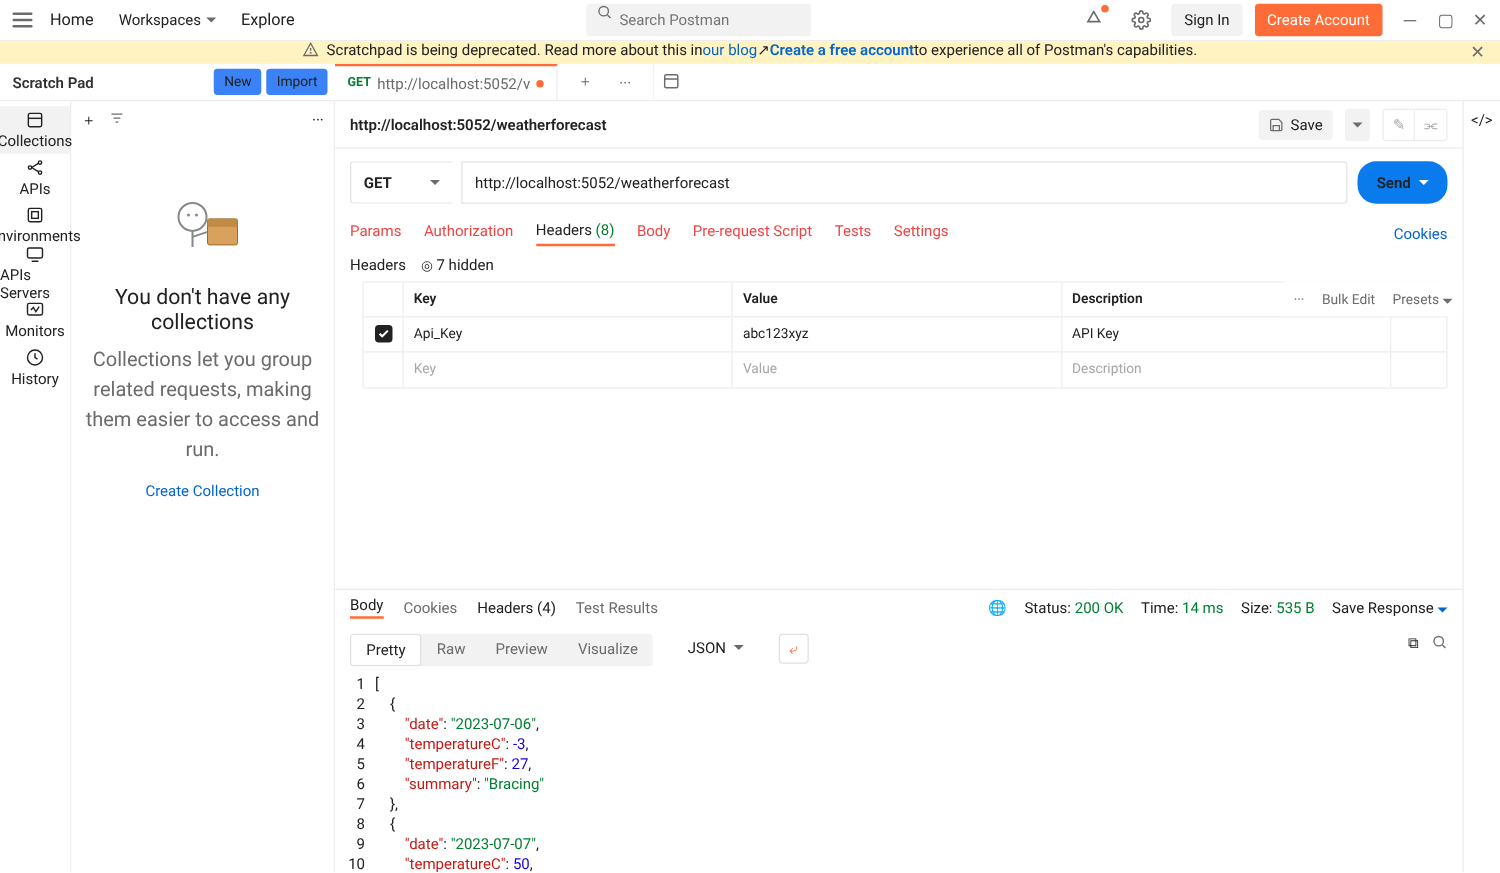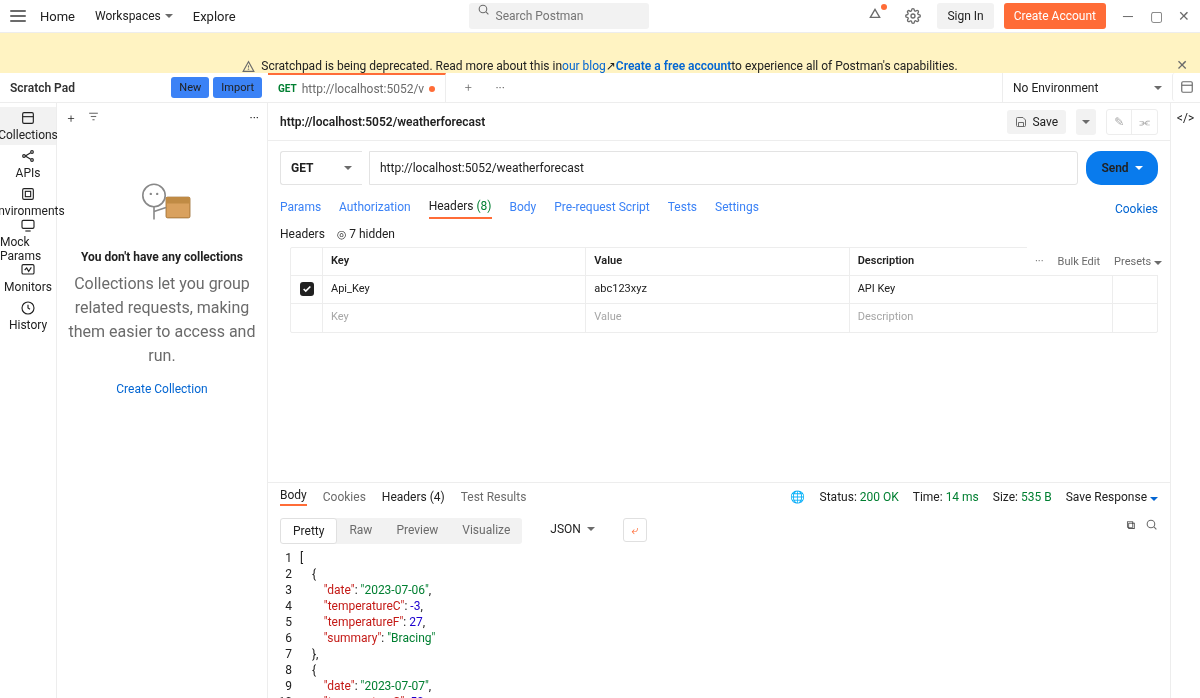--- a/index.html
+++ b/index.html
@@ -19,7 +19,7 @@
 .btn-light{background:#f2f2f2;color:#212121}
 .btn-orange{background:#ff6c37;color:#fff}
 .winctrl{width:12px;color:#6b6b6b;text-align:center;font-size:14px;margin-left:6px}
-.banner{height:40px;background:#fff3c2;display:flex;align-items:flex-end;justify-content:center;font-size:12px;position:relative;color:#6b6b6b}
+.banner{height:18px;background:#fff3c2;display:flex;align-items:flex-start;justify-content:center;font-size:12px;position:relative;color:#6b6b6b}
 .banner .link{color:#0265d2}
 .banner .bold{color:#0265d2;font-weight:600}
 .banner svg{margin-right:6px}

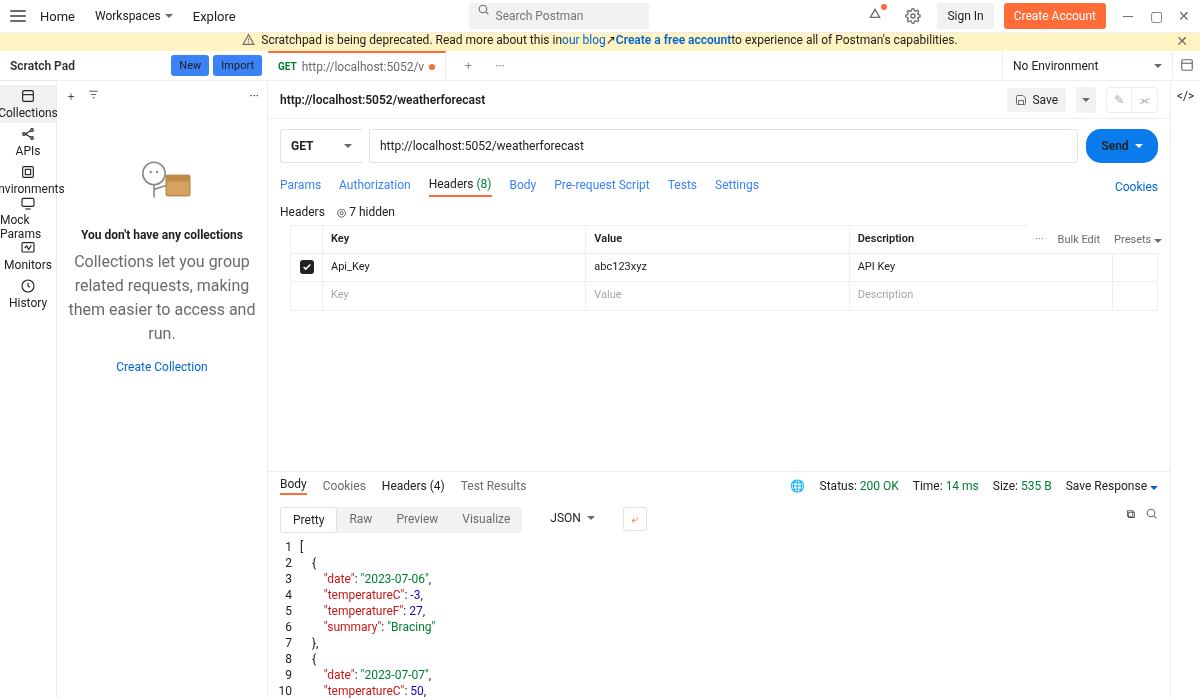--- a/index.html
+++ b/index.html
@@ -179,10 +179,6 @@
       <div class="iconbtn">＋</div>
       <div class="iconbtn">···</div>
     </div>
-    <div class="envsel">
-      <span>No Environment</span>
-        <span class="chev" style="margin-left:auto"></span>
-    </div>
     <div class="iconbtn" style="border-left:1px solid #ededed">
         <svg width="14" height="14" viewBox="0 0 24 24" fill="none" stroke="#6b6b6b" stroke-width="2">
           <rect x="3" y="3" width="18" height="18" rx="2"></rect>

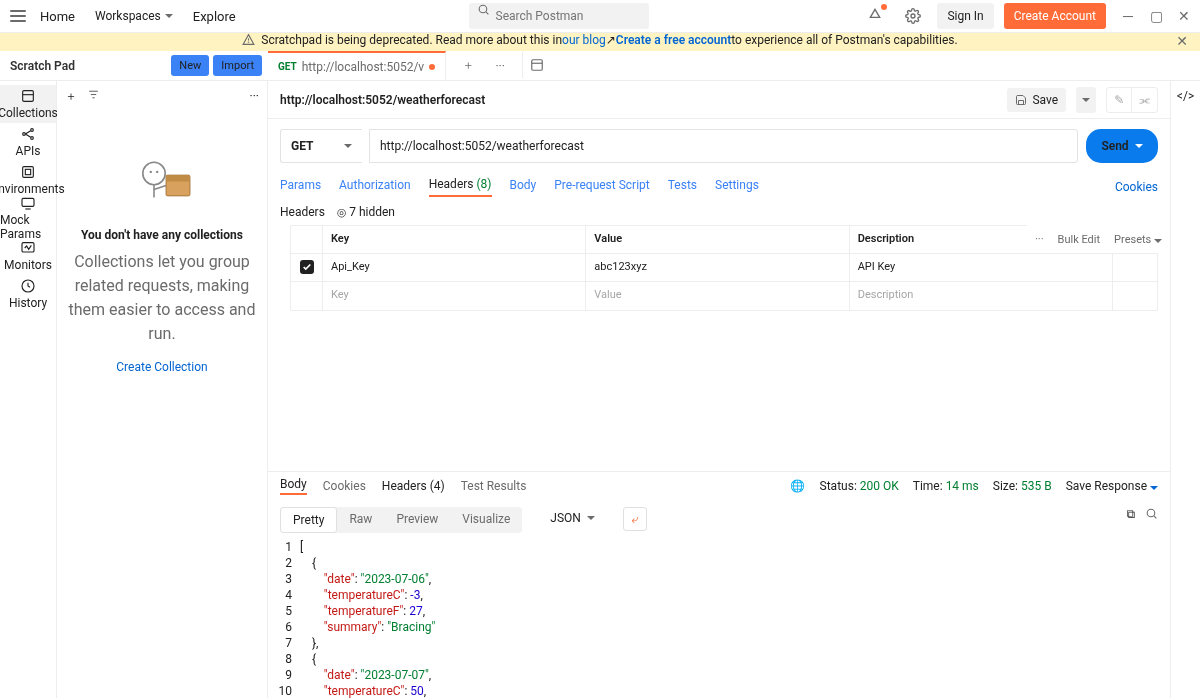--- a/index.html
+++ b/index.html
@@ -63,7 +63,7 @@
 .send{height:34px;width:72px;background:#097bed;color:#fff;border-radius:15px;display:flex;align-items:center;justify-content:center;gap:6px;font-weight:600}
 .send .chev{border-top-color:#fff}
 .reqtabs{display:flex;align-items:center;padding:0 12px;gap:18px;height:28px}
-.reqtabs .t{font-size:12px;color:#3b82f6;padding-bottom:4px}
+.reqtabs .t{font-size:12px;color:#ef4444;padding-bottom:4px}
 .reqtabs .t.active{color:#212121;border-bottom:2px solid #ff6c37}
 .reqtabs .num{color:#007f31}
 .reqtabs .cookies{margin-left:auto;color:#0265d2}

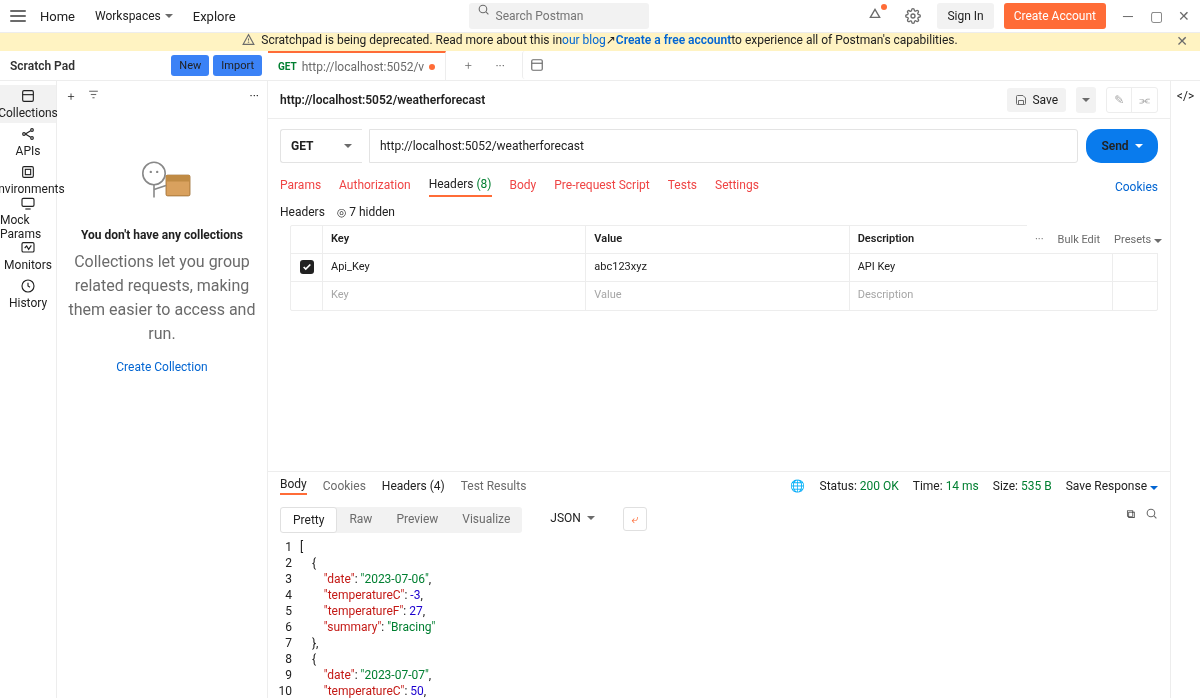--- a/index.html
+++ b/index.html
@@ -220,7 +220,7 @@
           <rect x="3" y="5" width="18" height="12" rx="2"></rect>
           <line x1="8" y1="21" x2="16" y2="21"></line>
         </svg>
-        <span>Mock Params</span>
+        <span>APIs Servers</span>
       </div>
       <div class="navitem">
         <svg viewBox="0 0 24 24" fill="none" stroke="currentColor" stroke-width="1.7">

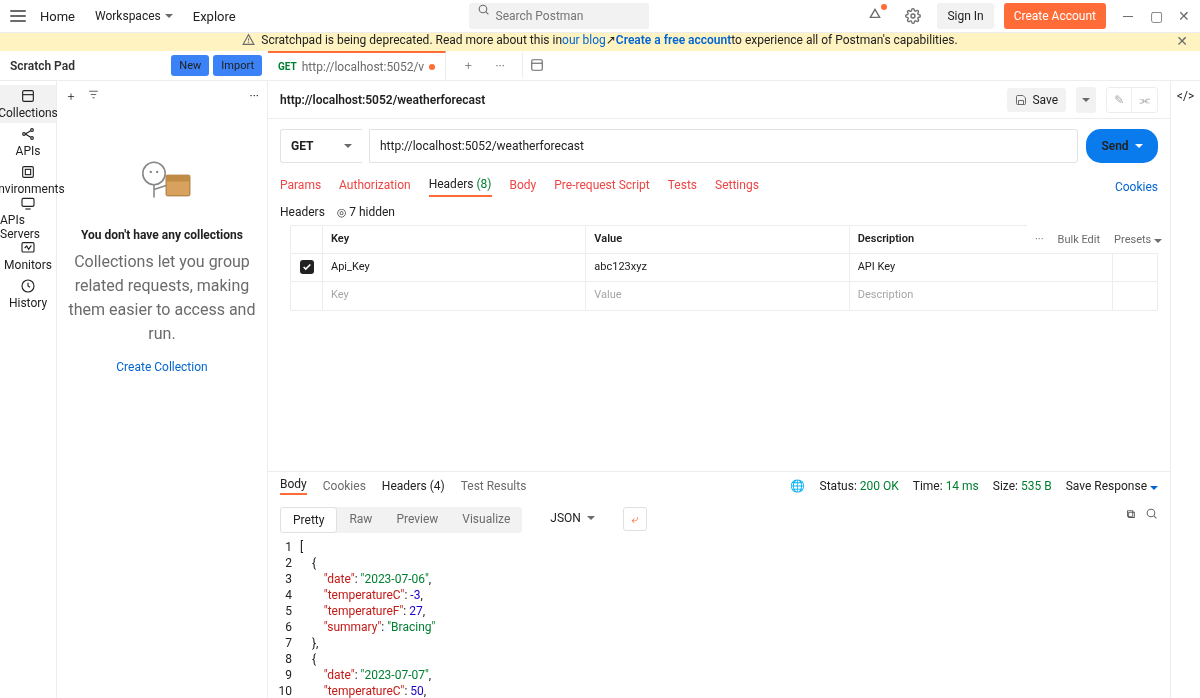--- a/index.html
+++ b/index.html
@@ -45,7 +45,7 @@
 .sidetools{height:30px;display:flex;align-items:center;padding:0 8px;gap:10px;color:#6b6b6b}
 .empty{flex:1;display:flex;flex-direction:column;align-items:center;text-align:center;padding:20px 10px}
 .emptyimg{width:80px;height:65px;margin:18px 0 14px}
-.empty h3{font-size:12px;font-weight:700;margin-bottom:8px}
+.empty h3{font-size:17px;font-weight:400;margin-bottom:8px}
 .empty p{font-size:16px;color:#6b6b6b;line-height:1.5;margin-bottom:14px}
 .empty .create{color:#0265d2;font-size:12px}
 .main{flex:1;display:flex;flex-direction:column;min-width:0}

